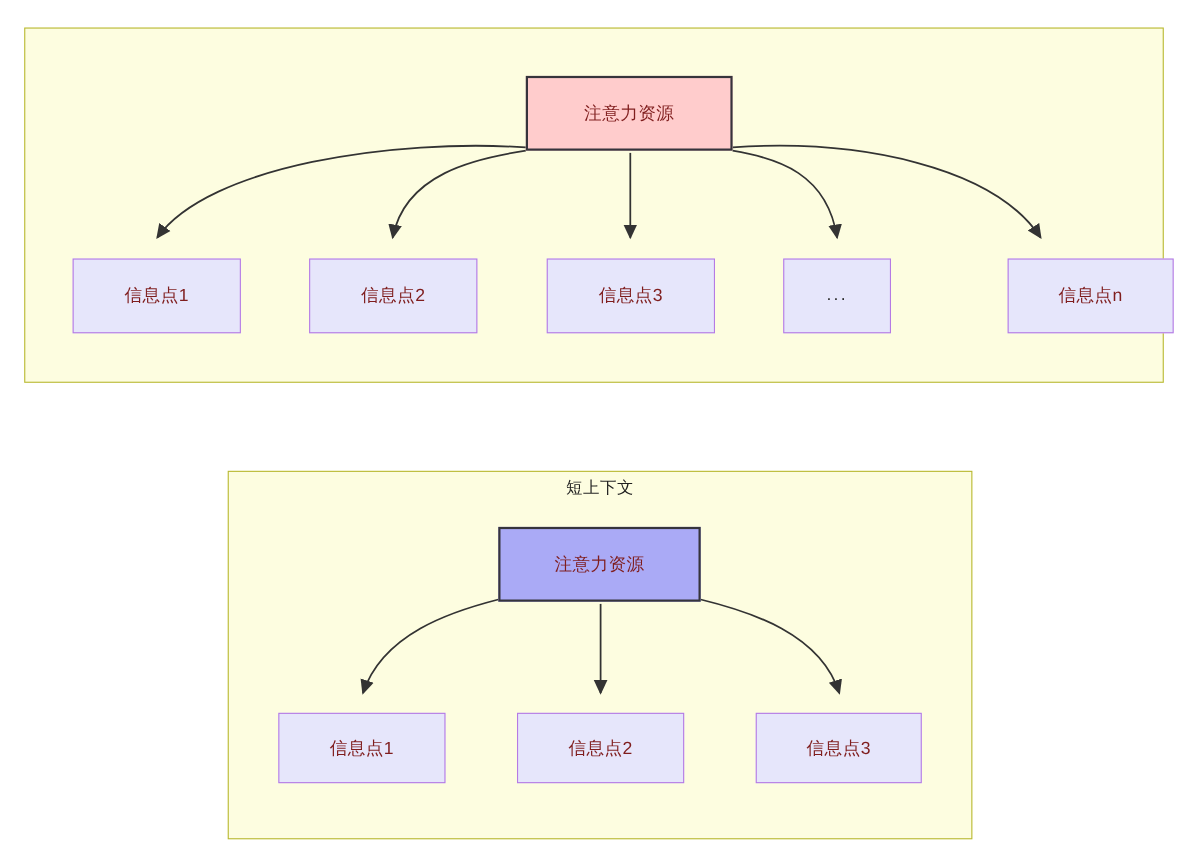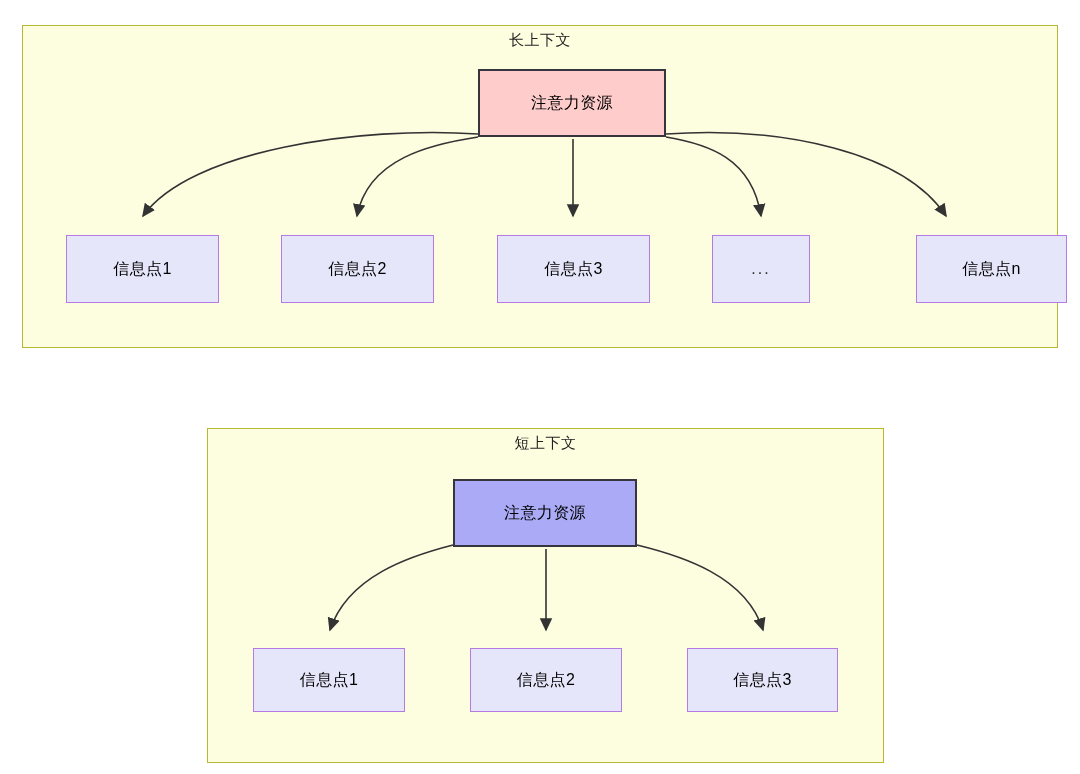--- a/index.html
+++ b/index.html
@@ -81,7 +81,6 @@
 <div id="stage">
 
   <div class="group-box" style="left:22px; top:25px; width:1036px; height:323px;"></div>
-  <div class="group-title" style="left:22px; top:31px; width:1036px;">长上下文</div>
 
   <div class="node node-attention-long" style="left:478px; top:69px; width:188px; height:68px;">注意力资源</div>
 

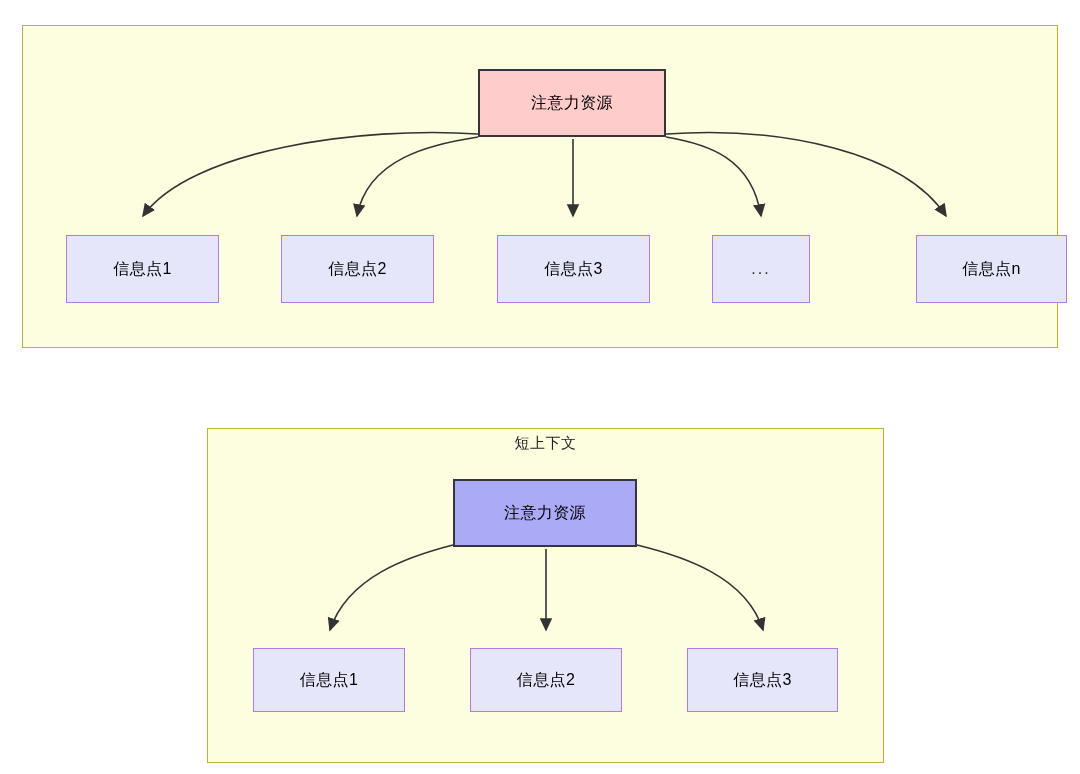--- a/index.html
+++ b/index.html
@@ -49,7 +49,7 @@
     align-items: center;
     justify-content: center;
     font-size: 16px;
-    color: #000000;
+    color: #7f1d1d;
     letter-spacing: 0.4px;
     white-space: nowrap;
     z-index: 5;

